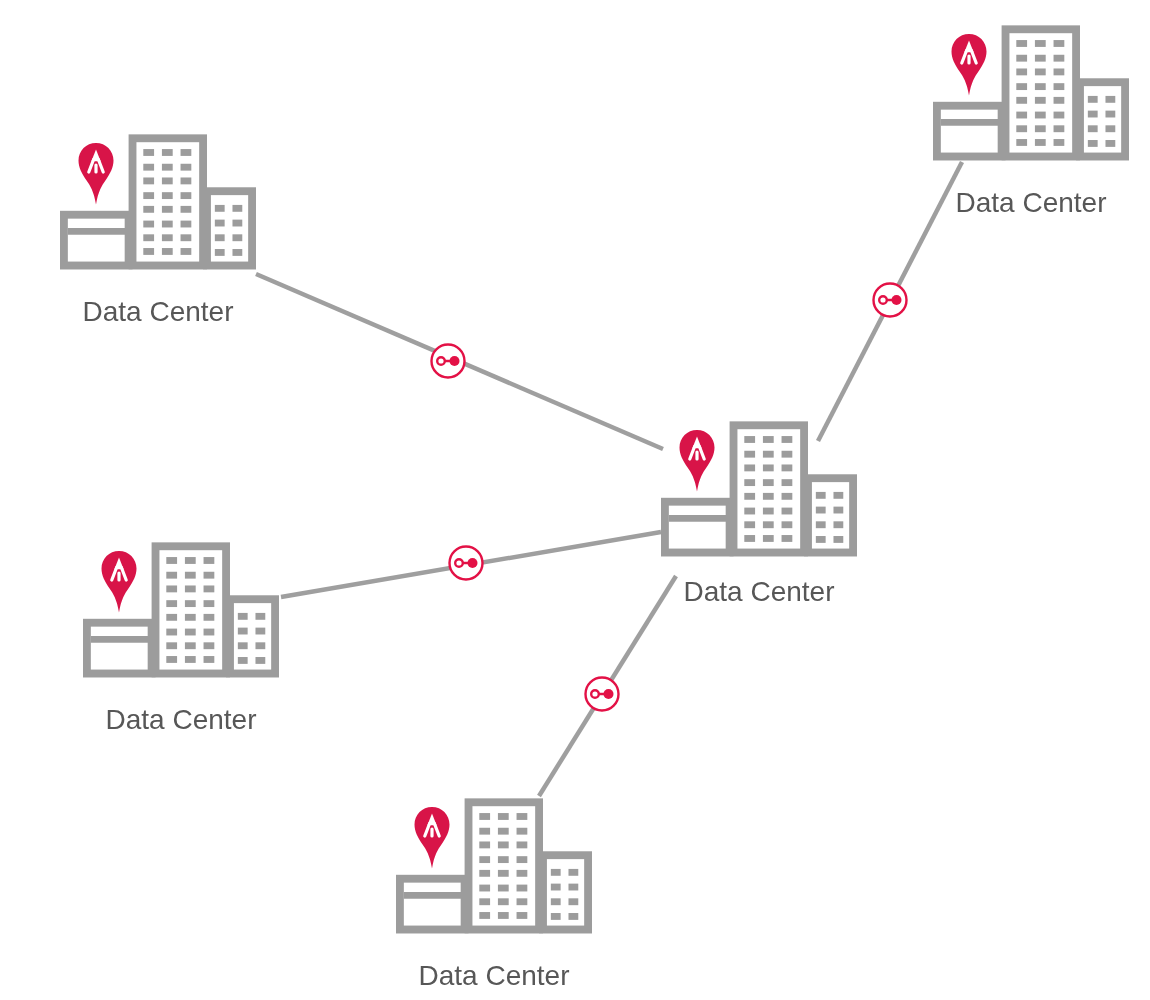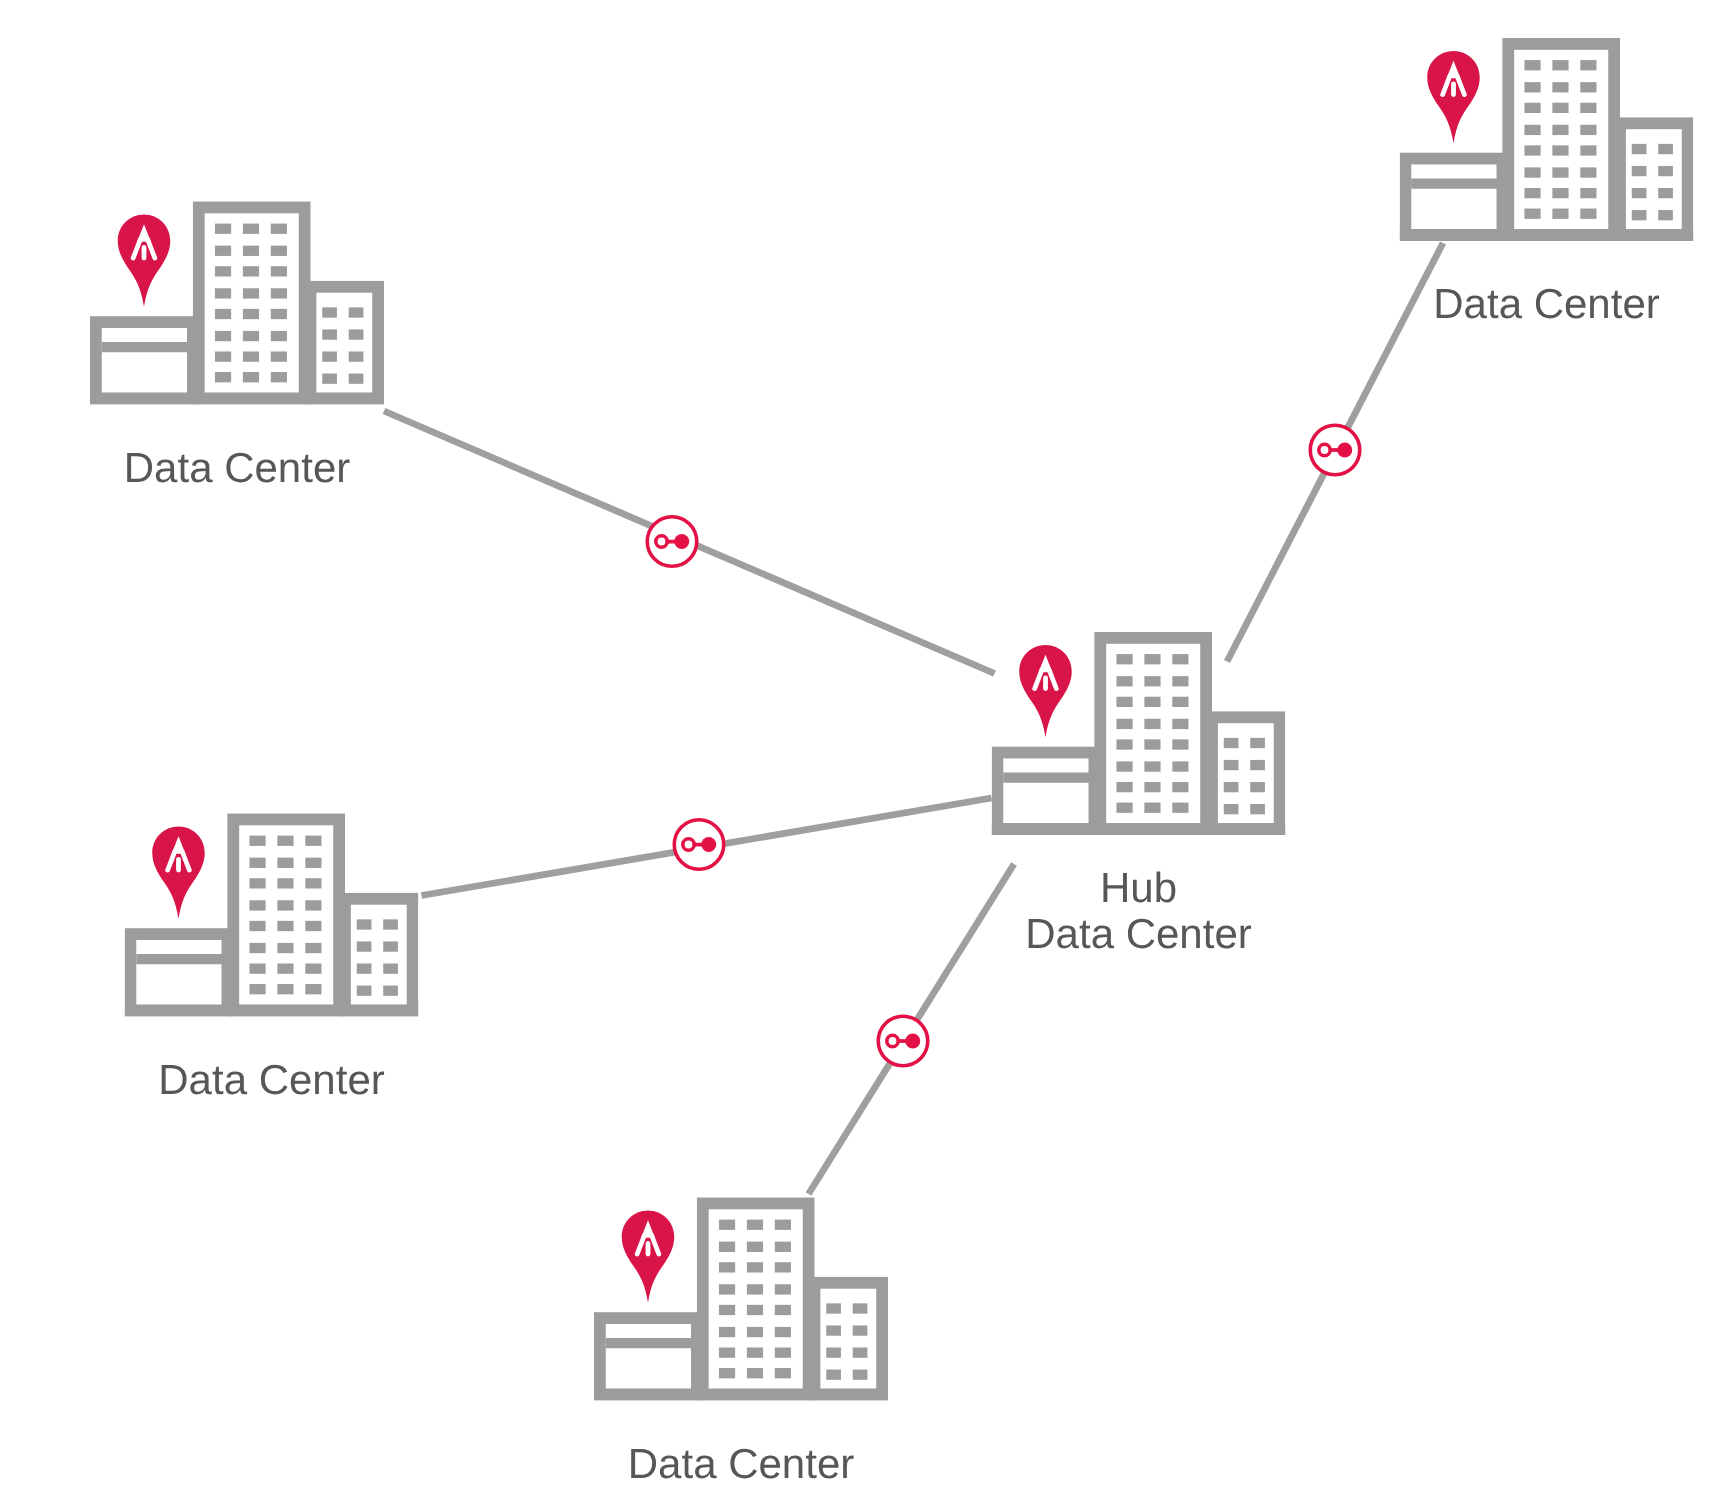--- a/index.html
+++ b/index.html
@@ -171,7 +171,6 @@
         <use href="#sym-pin"></use>
       </svg>
     <div class="node-label">
-      <div>Hub</div>
       <div>Data Center</div>
     </div>
   </div>

